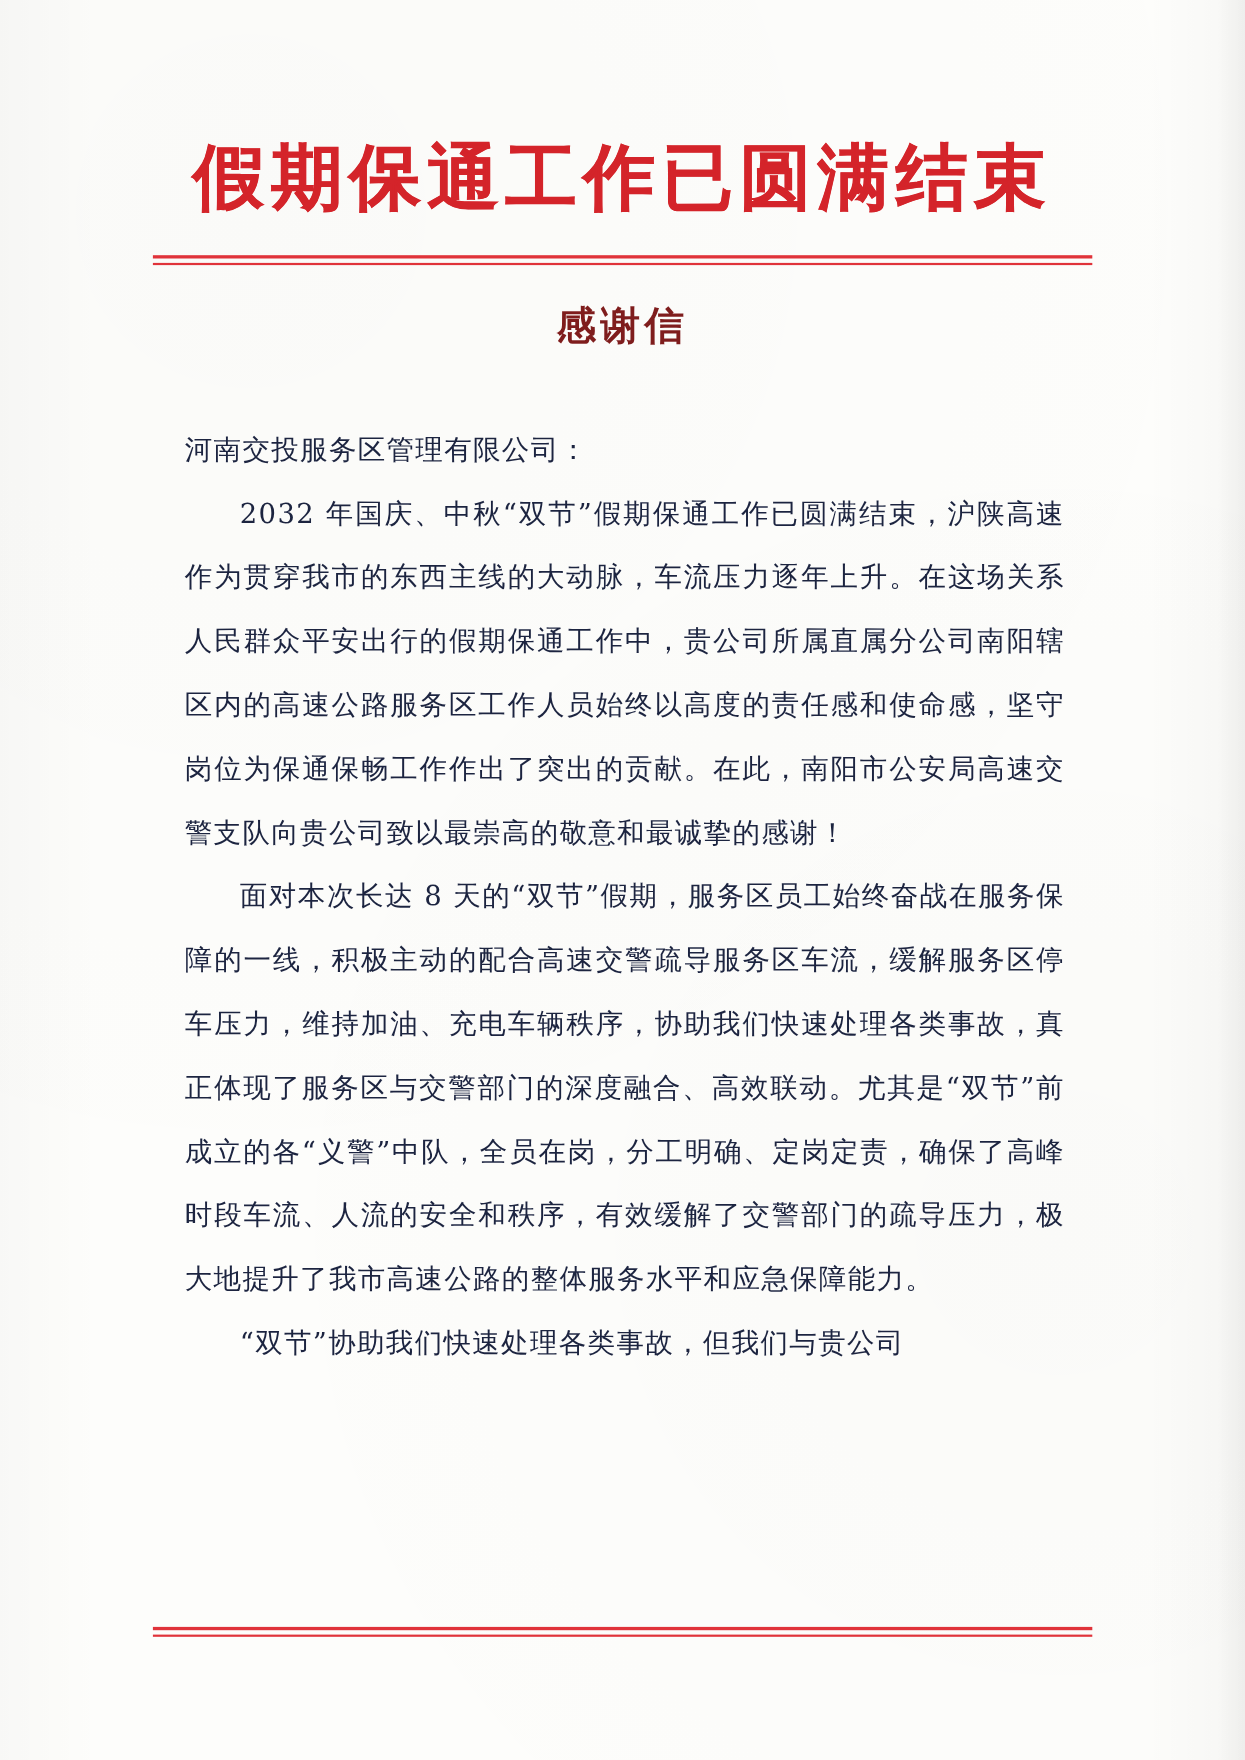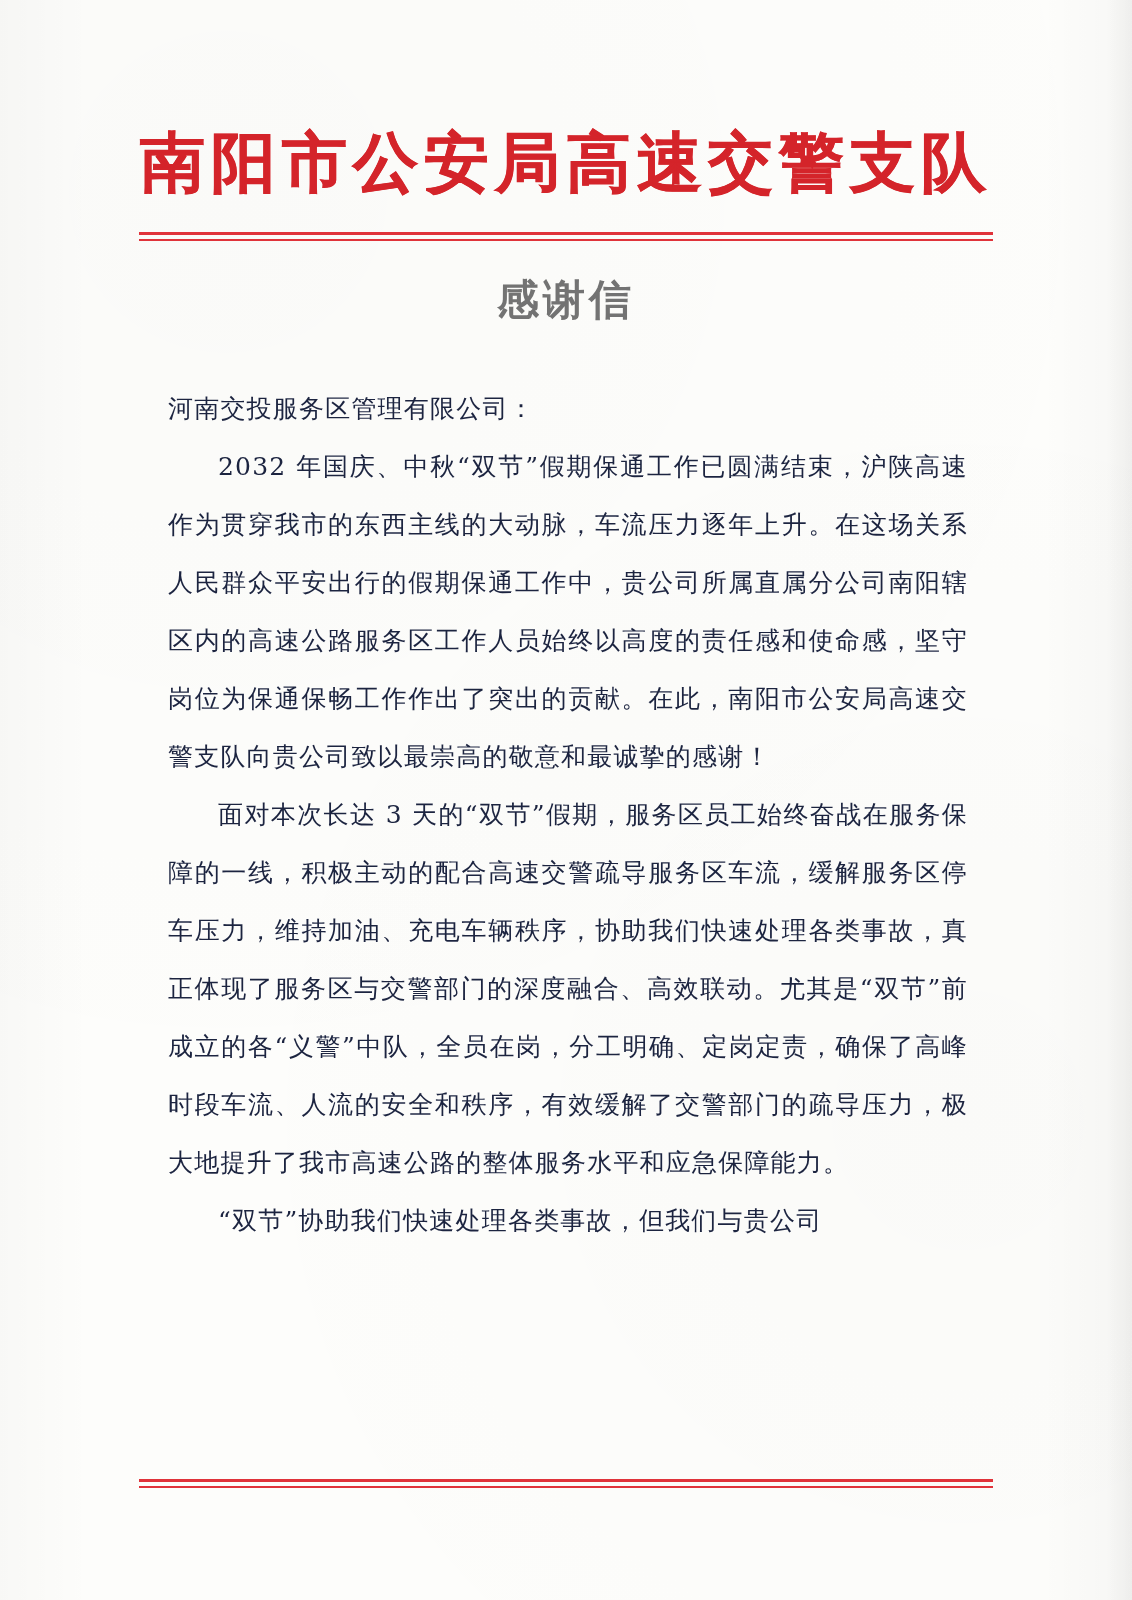--- a/index.html
+++ b/index.html
@@ -119,7 +119,7 @@
 <div class="page">
 
   <div class="letterhead">
-    <div class="letterhead-title">南阳市公安局高速交警支队</div>
+    <div class="letterhead-title">假期保通工作已圆满结束</div>
   </div>
 
   <div class="rule-double header-rules">

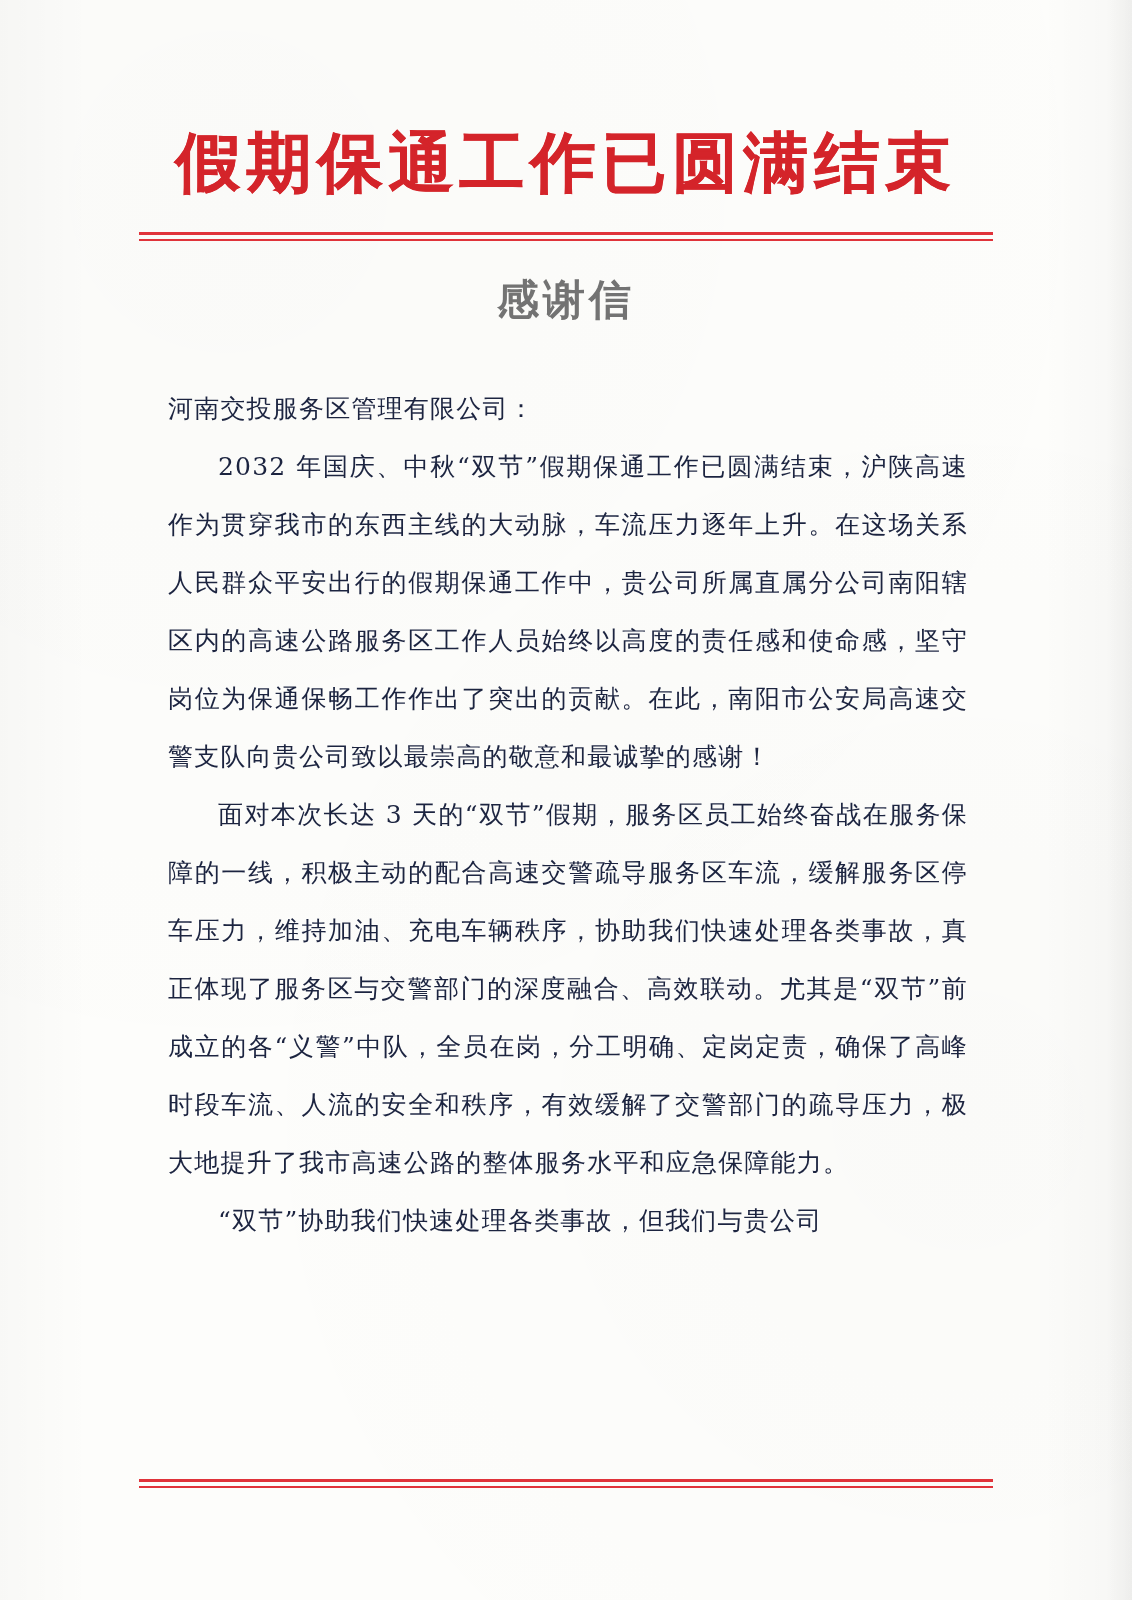--- a/index.html
+++ b/index.html
@@ -77,9 +77,9 @@
     text-align: center;
     font-family: "DejaVu Serif", "Liberation Serif", serif;
     font-weight: bold;
-    font-size: 42px;
+    font-size: 36px;
     letter-spacing: 4px;
-    color: #737373;
+    color: #7f1d1d;
   }
 
   .body-text {

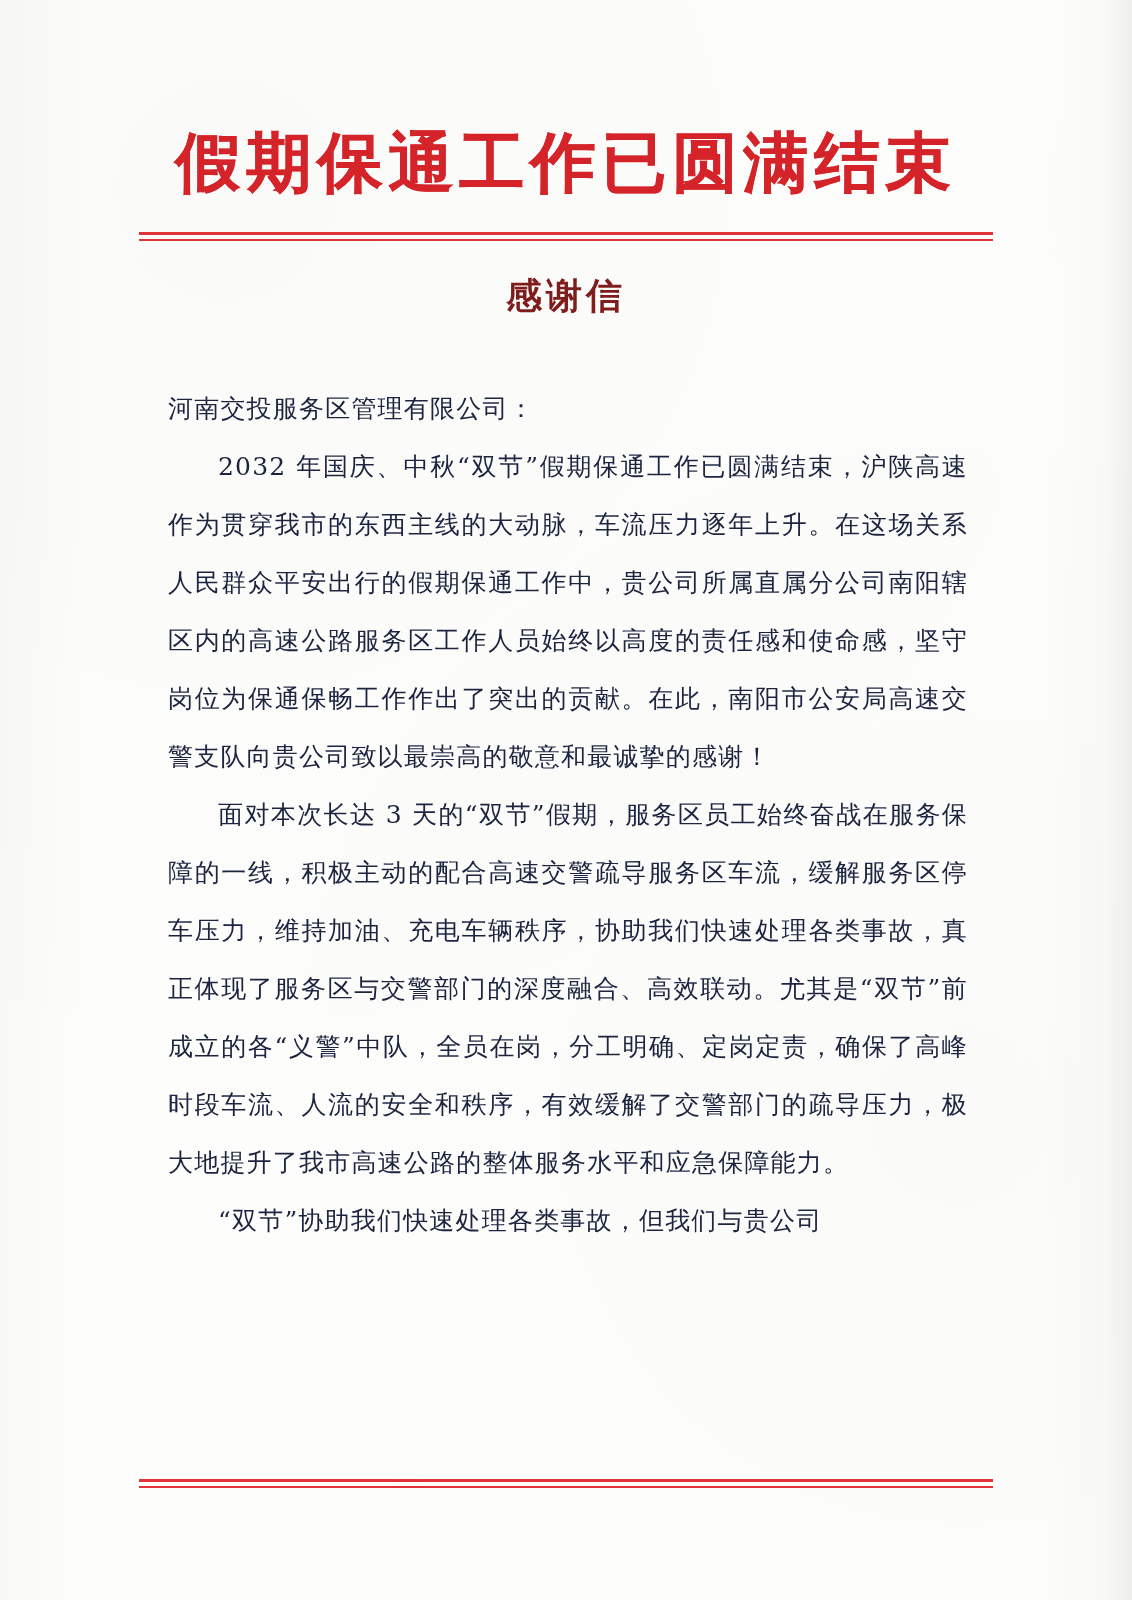--- a/index.html
+++ b/index.html
@@ -133,7 +133,7 @@
   <div class="body-text">
     <p class="salutation">河南交投服务区管理有限公司：</p>
     <p class="para">2032 年国庆、中秋“双节”假期保通工作已圆满结束，沪陕高速作为贯穿我市的东西主线的大动脉，车流压力逐年上升。在这场关系人民群众平安出行的假期保通工作中，贵公司所属直属分公司南阳辖区内的高速公路服务区工作人员始终以高度的责任感和使命感，坚守岗位为保通保畅工作作出了突出的贡献。在此，南阳市公安局高速交警支队向贵公司致以最崇高的敬意和最诚挚的感谢！</p>
-    <p class="para">面对本次长达 3 天的“双节”假期，服务区员工始终奋战在服务保障的一线，积极主动的配合高速交警疏导服务区车流，缓解服务区停车压力，维持加油、充电车辆秩序，协助我们快速处理各类事故，真正体现了服务区与交警部门的深度融合、高效联动。尤其是“双节”前成立的各“义警”中队，全员在岗，分工明确、定岗定责，确保了高峰时段车流、人流的安全和秩序，有效缓解了交警部门的疏导压力，极大地提升了我市高速公路的整体服务水平和应急保障能力。</p>
+    <p class="para">面对本次长达 8 天的“双节”假期，服务区员工始终奋战在服务保障的一线，积极主动的配合高速交警疏导服务区车流，缓解服务区停车压力，维持加油、充电车辆秩序，协助我们快速处理各类事故，真正体现了服务区与交警部门的深度融合、高效联动。尤其是“双节”前成立的各“义警”中队，全员在岗，分工明确、定岗定责，确保了高峰时段车流、人流的安全和秩序，有效缓解了交警部门的疏导压力，极大地提升了我市高速公路的整体服务水平和应急保障能力。</p>
     <p class="para">“双节”协助我们快速处理各类事故，但我们与贵公司</p>
   </div>
 

